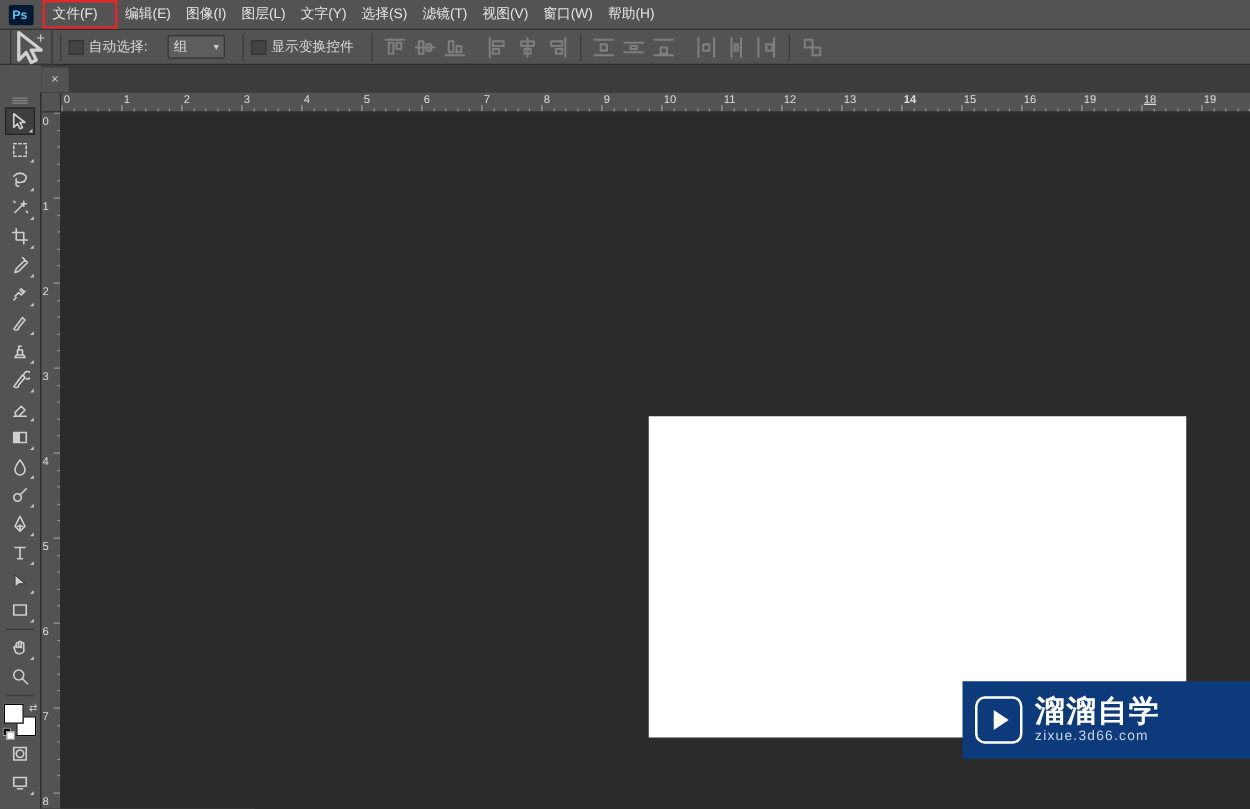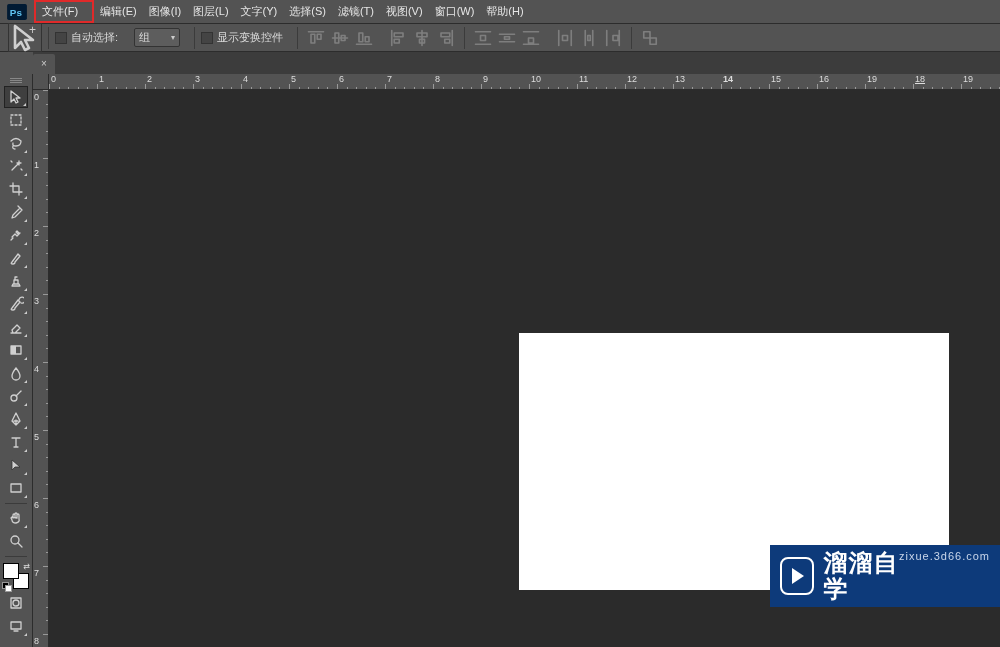--- a/index.html
+++ b/index.html
@@ -63,7 +63,7 @@
   .banner { position:absolute; right:0; bottom:40px; width:230px; height:62px; background:#0d3a7a; display:flex; align-items:center; padding:0 10px; gap:10px; }
   .banner .play { width:38px; height:38px; border:2px solid #fff; border-radius:8px; display:flex; align-items:center; justify-content:center;}
   .banner .play::after{content:"";width:0;height:0;border-left:12px solid #fff;border-top:8px solid transparent;border-bottom:8px solid transparent;margin-left:3px;}
-  .banner .txtcol { display:flex; flex-direction:row; color:#fff; }
+  .banner .txtcol { display:flex; flex-direction:column; color:#fff; }
   .banner .big { font-size:24px; font-weight:bold; letter-spacing:1px; line-height:1.1;}
   .banner .small { font-size:11px; letter-spacing:1px; color:#c9d6ea;}
   

